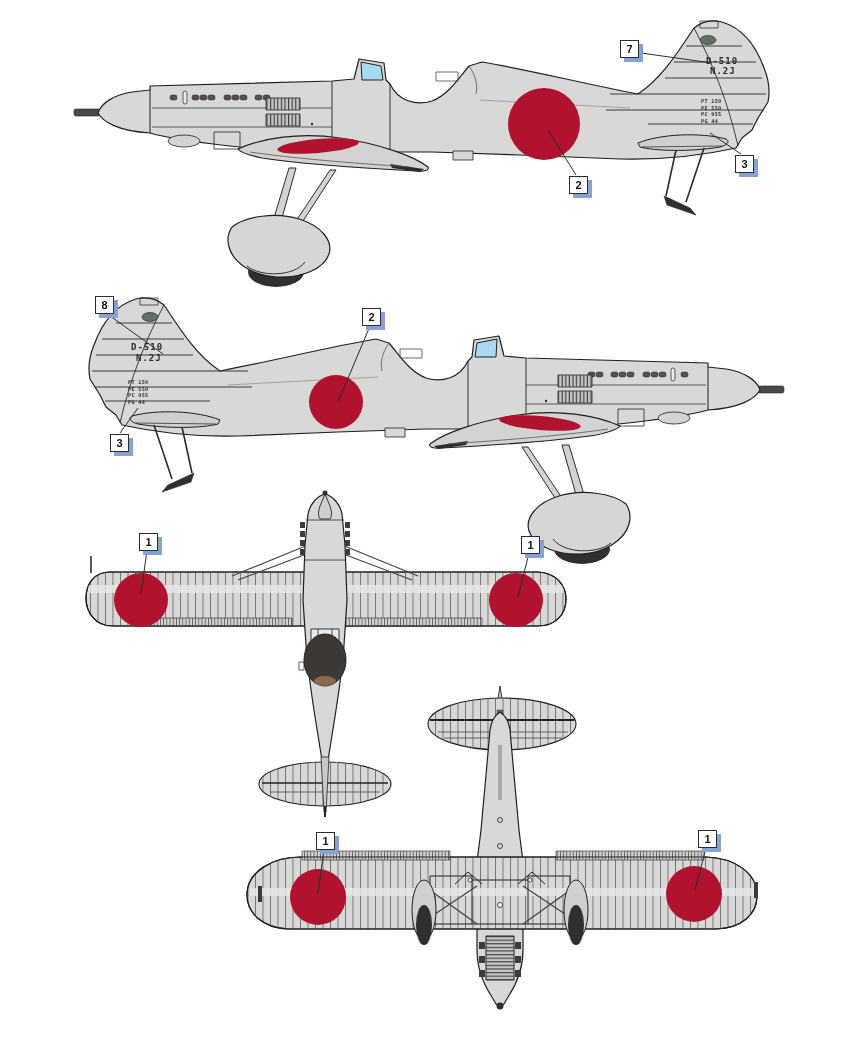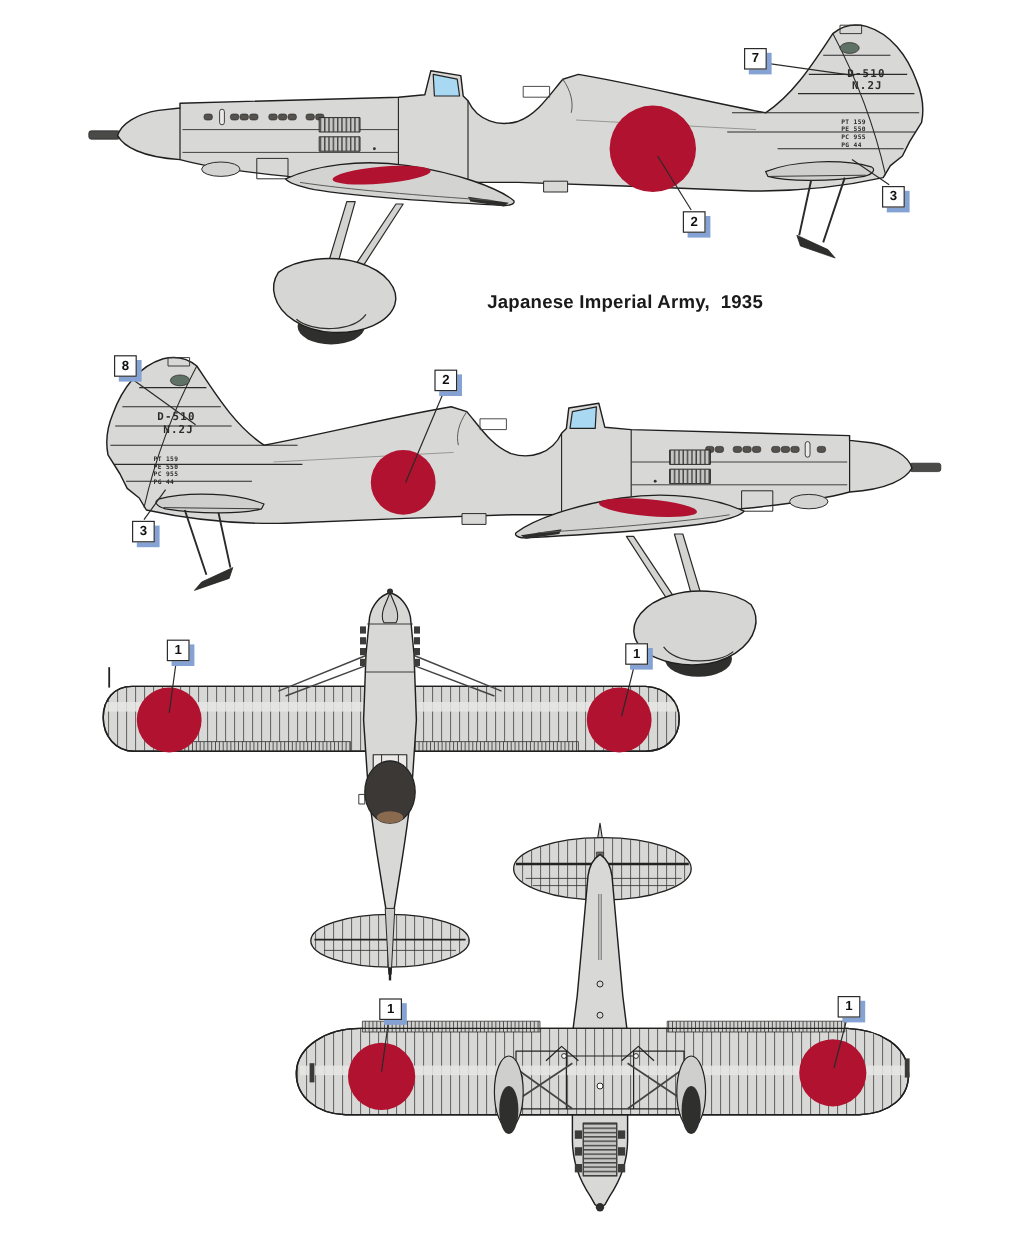--- a/index.html
+++ b/index.html
@@ -281,7 +281,6 @@
 <div class="callout" style="left:316px;top:832px">1</div>
 <div class="callout" style="left:698px;top:830px">1</div>
 
-<div id="caption">Japanese Imperial Army,  1935</div>
 
 </div>
 

